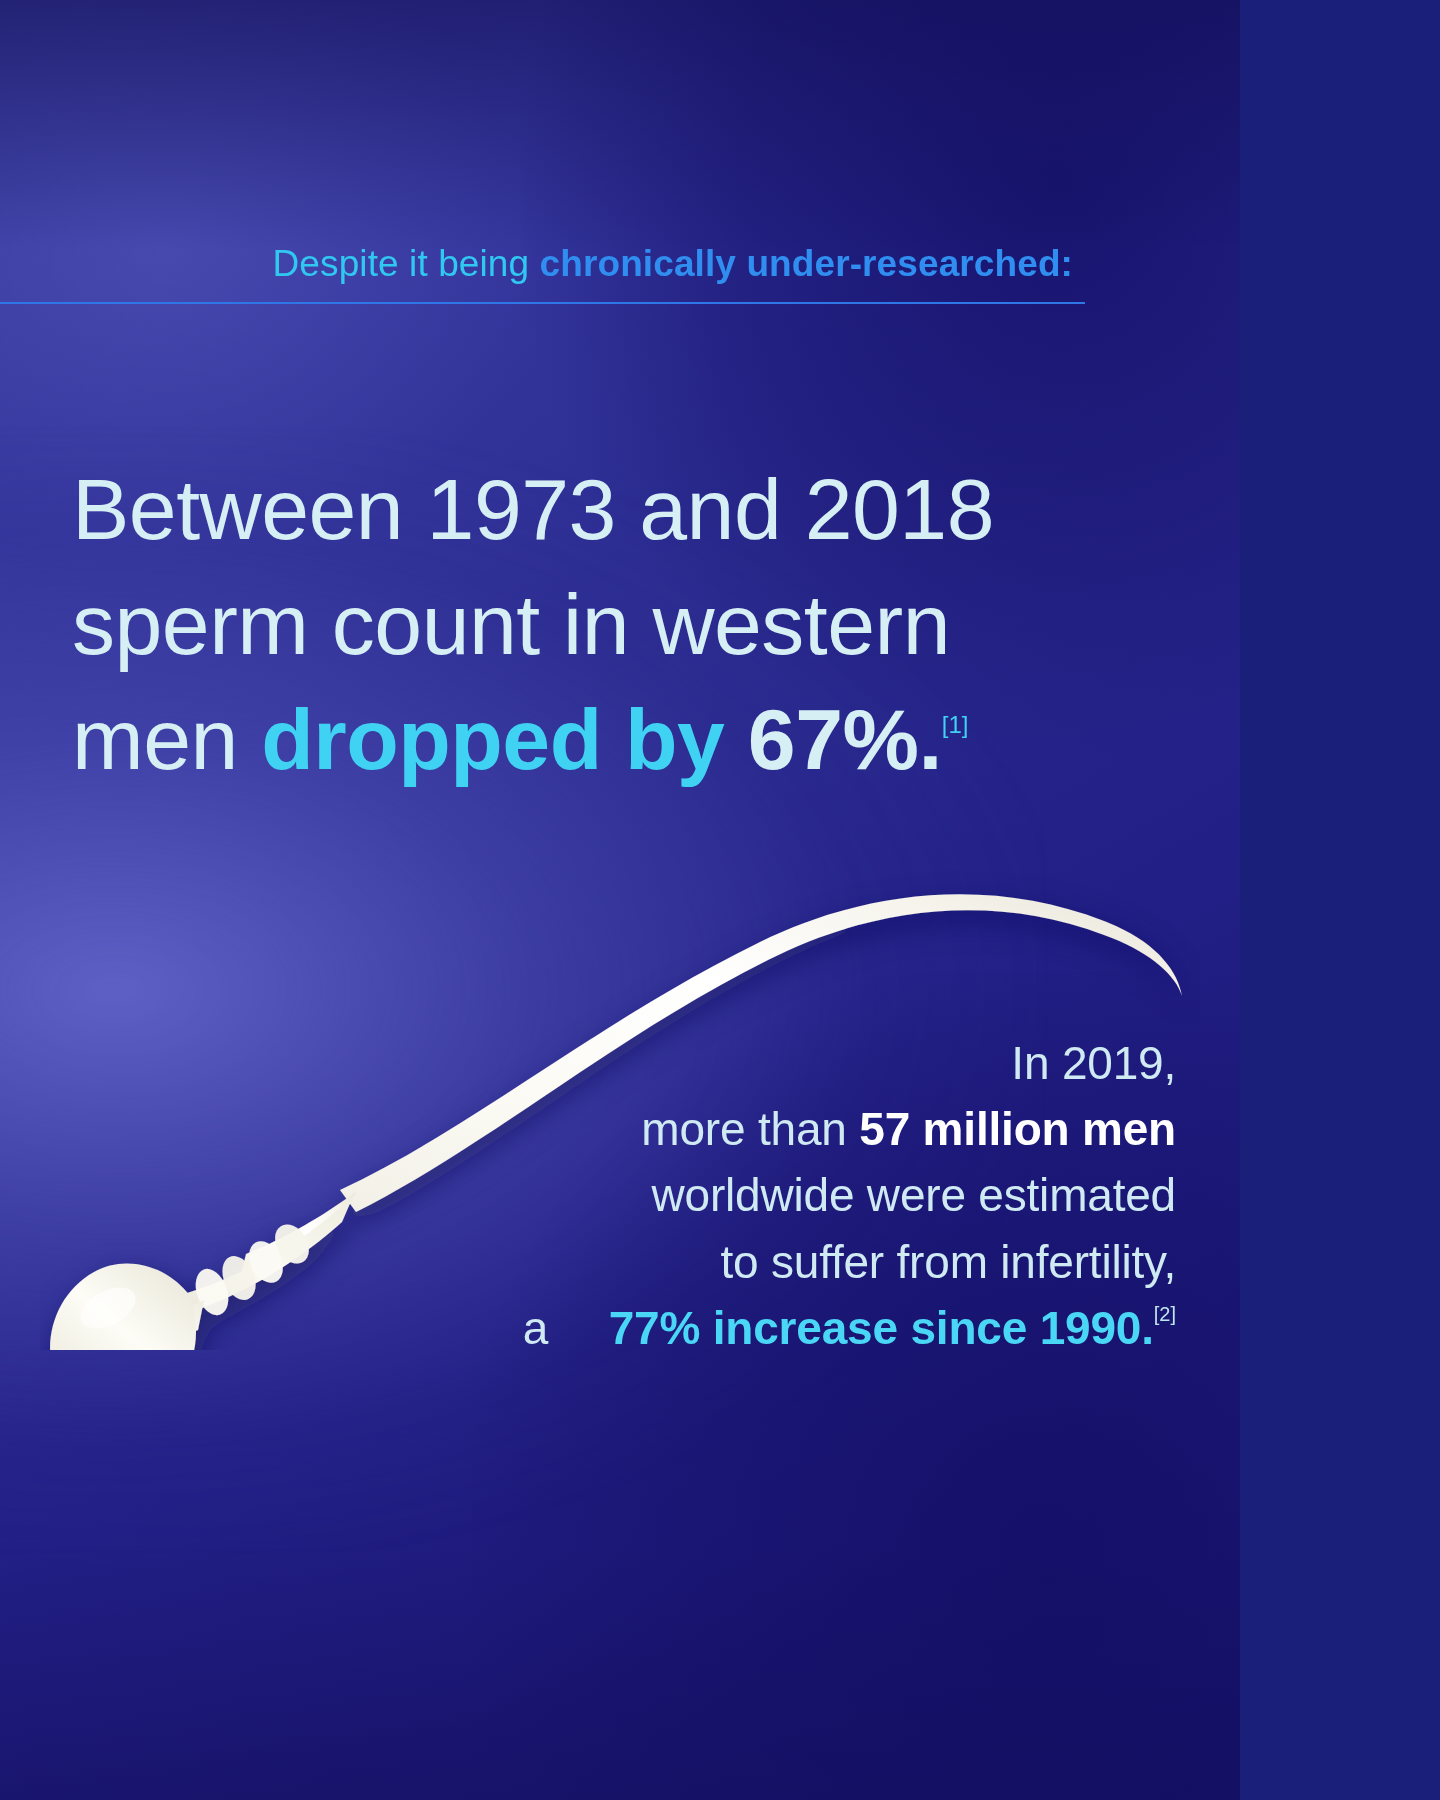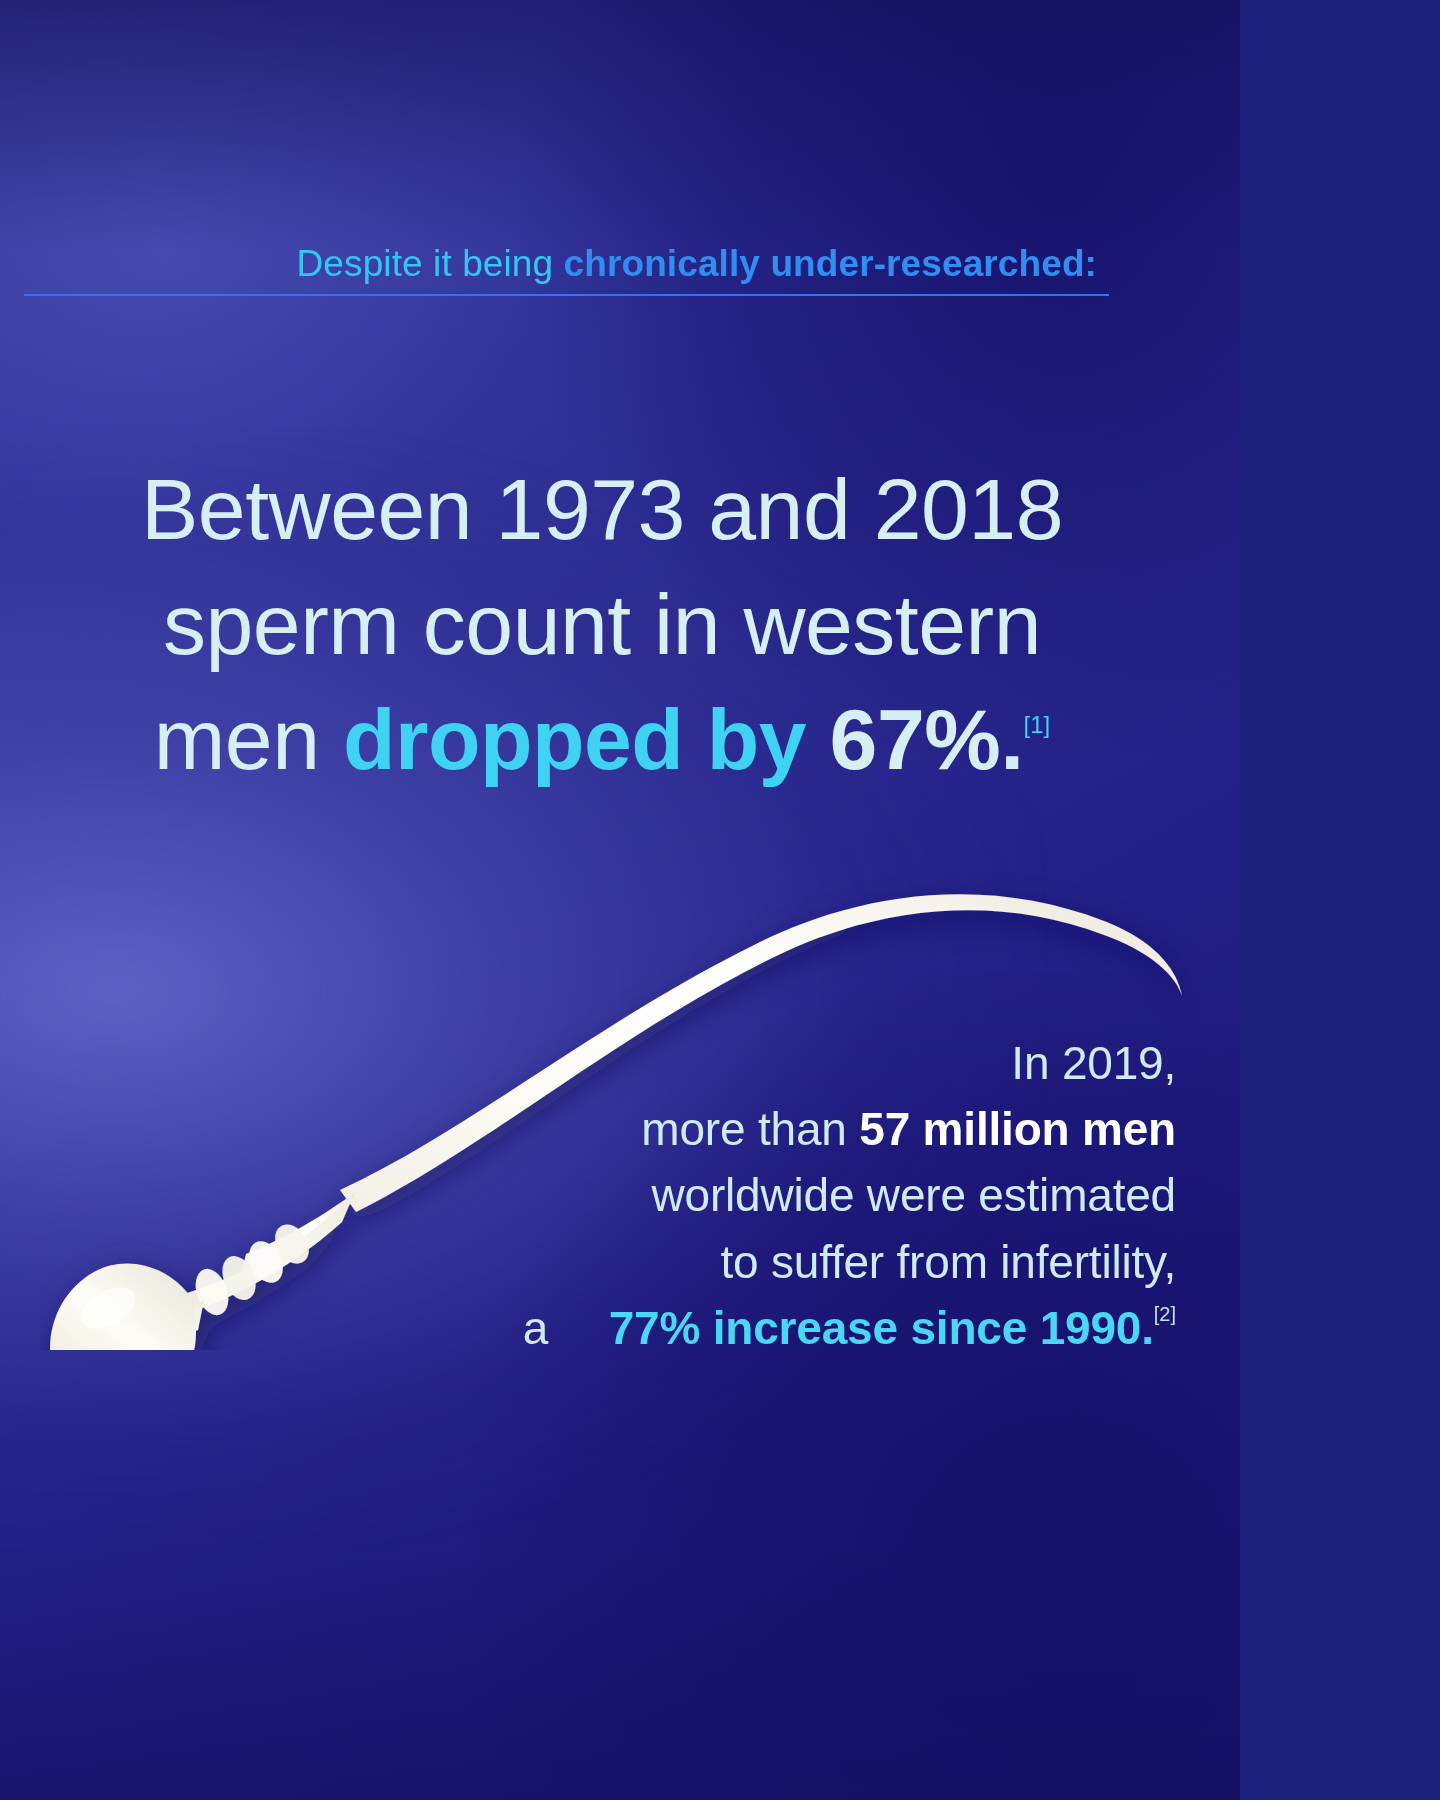--- a/index.html
+++ b/index.html
@@ -68,9 +68,8 @@
     top: 243px;
     width: 1085px;
     border-bottom: 2px solid #2f76e8;
-    padding-bottom: 10px;
+    padding-bottom: 18px;
     text-align: right;
-    margin-left: 24px;
   }
   .kicker {
     font-size: 37px;

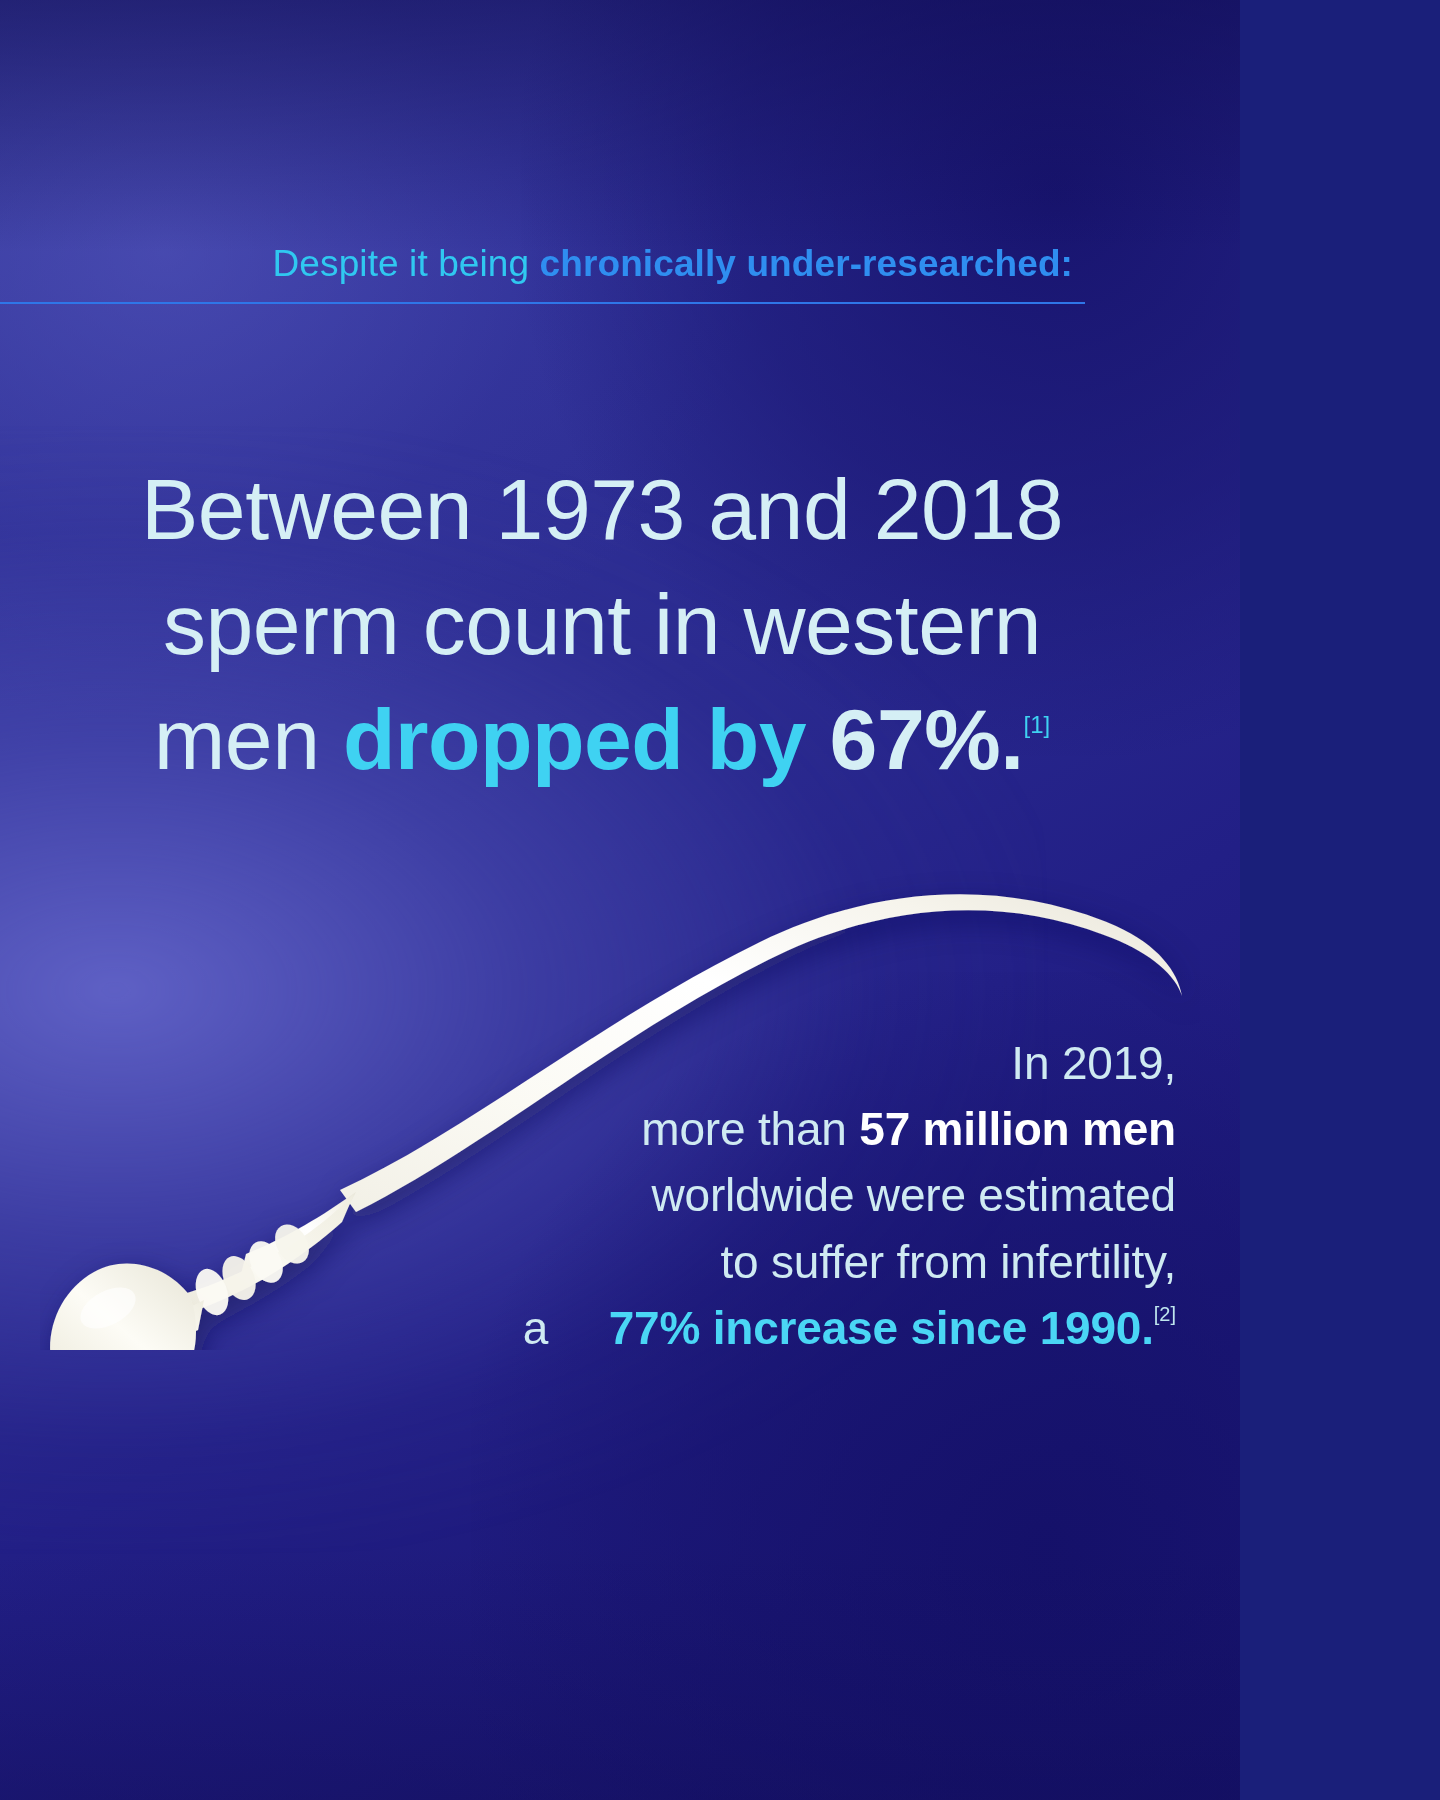--- a/index.html
+++ b/index.html
@@ -98,7 +98,6 @@
     font-weight: 400;
     color: #d5eff5;
     letter-spacing: -0.5px;
-    text-align: center;
   }
   .headline .hl-accent {
     color: #3fd2f2;

